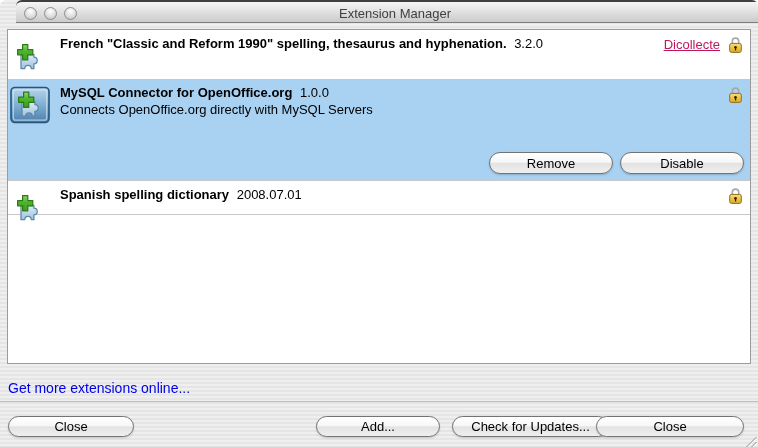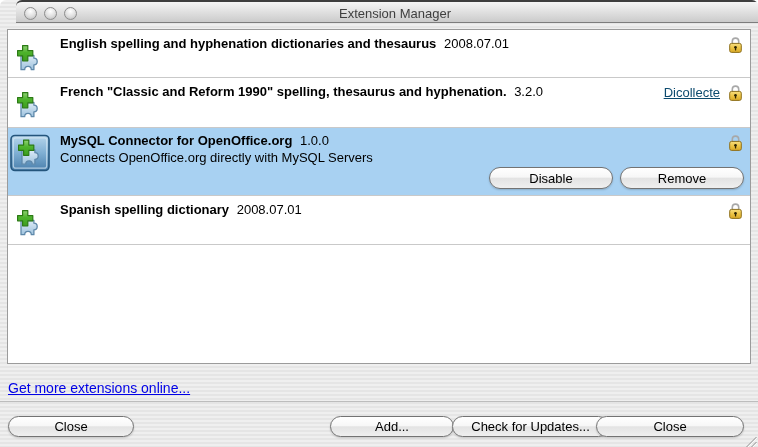--- a/index.html
+++ b/index.html
@@ -120,22 +120,6 @@
 
 <div class="panel">
 
-  <div class="row r0">
-    <span class="icon32">
-      <svg width="32" height="32" viewBox="0 0 32 32">
-          <use href="#gPuzzle" x="2" y="2"></use>
-        </svg>
-    </span>
-    <div class="txt">
-      <span class="name">English spelling and hyphenation dictionaries and thesaurus</span>
-      <span class="ver">2008.07.01</span>
-    </div>
-    <span class="lock">
-      <svg width="13" height="17" viewBox="0 0 13 17">
-          <use href="#gLock"></use>
-        </svg>
-    </span>
-  </div>
 
   <div class="row r1">
     <span class="icon32">

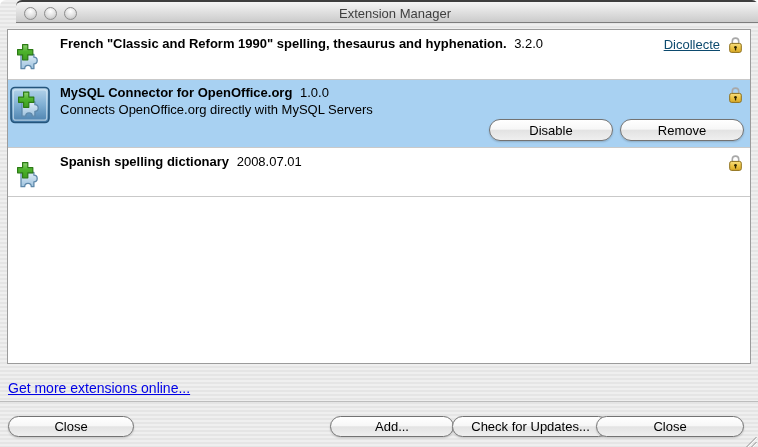--- a/index.html
+++ b/index.html
@@ -45,7 +45,7 @@
   .icon42{position:absolute;left:1px;top:4px;width:42px;height:42px}
   .lock{position:absolute;right:8px;top:6px;width:13px;height:17px}
   .publink{
-    position:absolute;right:30px;top:7px;font-size:13px;color:#0c4a6e;
+    position:absolute;right:30px;top:7px;font-size:13px;color:#be185d;
     text-decoration:underline;cursor:pointer;white-space:nowrap;margin-left:20px;
   }
   .rowbtns{position:absolute;right:6px;bottom:6px;display:flex;gap:7px}

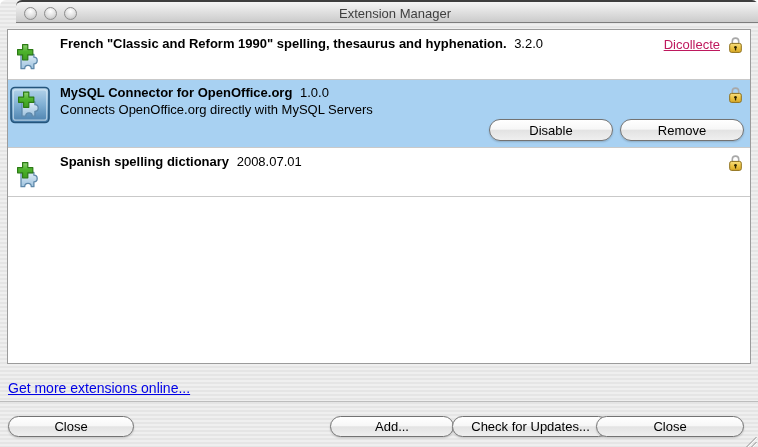--- a/index.html
+++ b/index.html
@@ -33,7 +33,7 @@
   }
   .row{position:relative;border-bottom:1px solid #c9c9c9;box-sizing:border-box}
   .r0{height:48px}.r1{height:50px}
-  .r2{height:68px;background:#a8d1f2}
+  .r2{height:101px;background:#a8d1f2}
   .r3{height:49px}
   .txt{padding:6px 0 0 52px;font-size:13px;white-space:nowrap;color:#000}
   .r2 .txt{padding-top:5px}

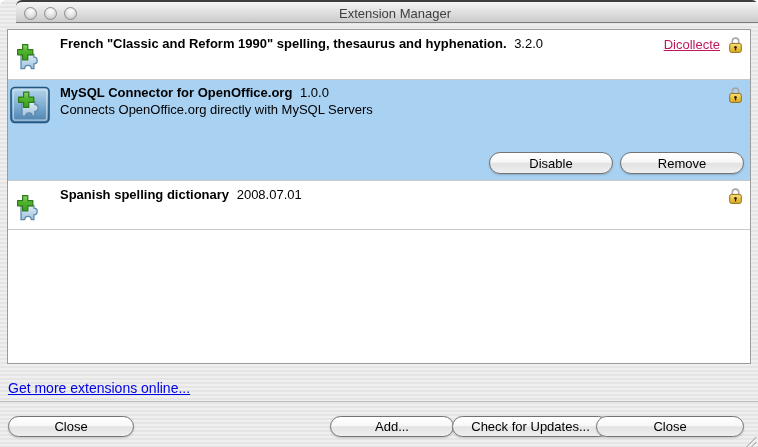--- a/index.html
+++ b/index.html
@@ -158,8 +158,8 @@
         </svg>
     </span>
     <div class="rowbtns">
+      <button class="aquabtn w124">Remove</button>
       <button class="aquabtn w124">Disable</button>
-      <button class="aquabtn w124">Remove</button>
     </div>
   </div>
 

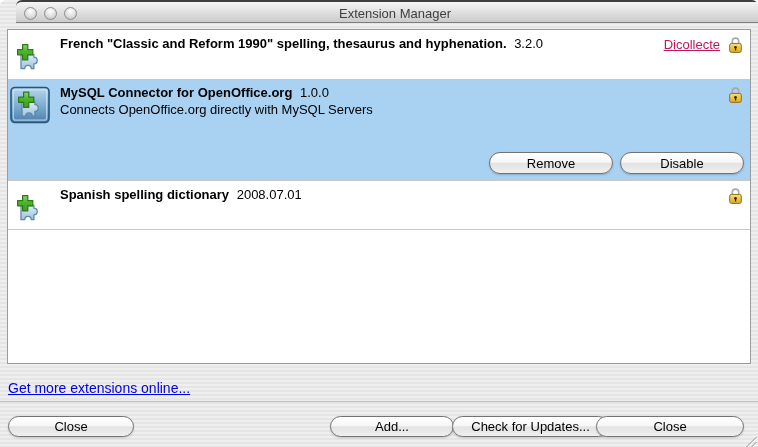--- a/index.html
+++ b/index.html
@@ -34,7 +34,7 @@
   .row{position:relative;border-bottom:1px solid #c9c9c9;box-sizing:border-box}
   .r0{height:48px}.r1{height:50px}
   .r2{height:101px;background:#a8d1f2}
-  .r3{height:49px}
+  .r3{height:34px}
   .txt{padding:6px 0 0 52px;font-size:13px;white-space:nowrap;color:#000}
   .r2 .txt{padding-top:5px}
   .name{font-weight:bold}

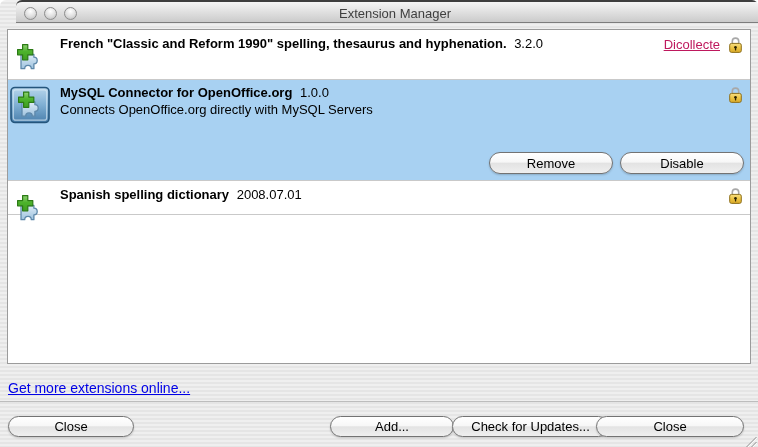--- a/index.html
+++ b/index.html
@@ -61,7 +61,7 @@
   
   .morelink{
     position:absolute;left:8px;top:380px;font-size:14px;color:#0000e6;
-    text-decoration:underline;cursor:pointer;
+    cursor:pointer;
   }
   .groove{
     position:absolute;left:0;top:401px;width:758px;height:2px;

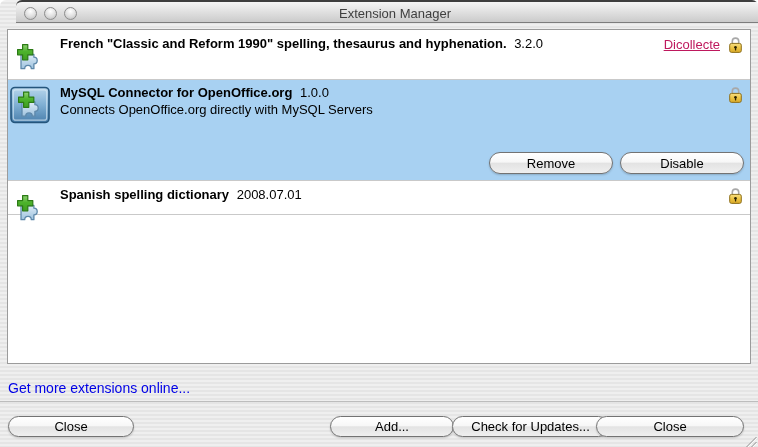--- a/index.html
+++ b/index.html
@@ -69,7 +69,7 @@
   }
   .footbtn{position:absolute;top:416px;height:21px;border-radius:11px}
   .b-help{left:8px;width:126px}
-  .b-add{left:330px;width:124px}
+  .b-add{left:316px;width:124px}
   .b-check{left:452px;width:157px}
   .b-close{left:596px;width:148px}
   .grip{position:absolute;right:1px;bottom:1px;width:12px;height:12px;cursor:nwse-resize}

